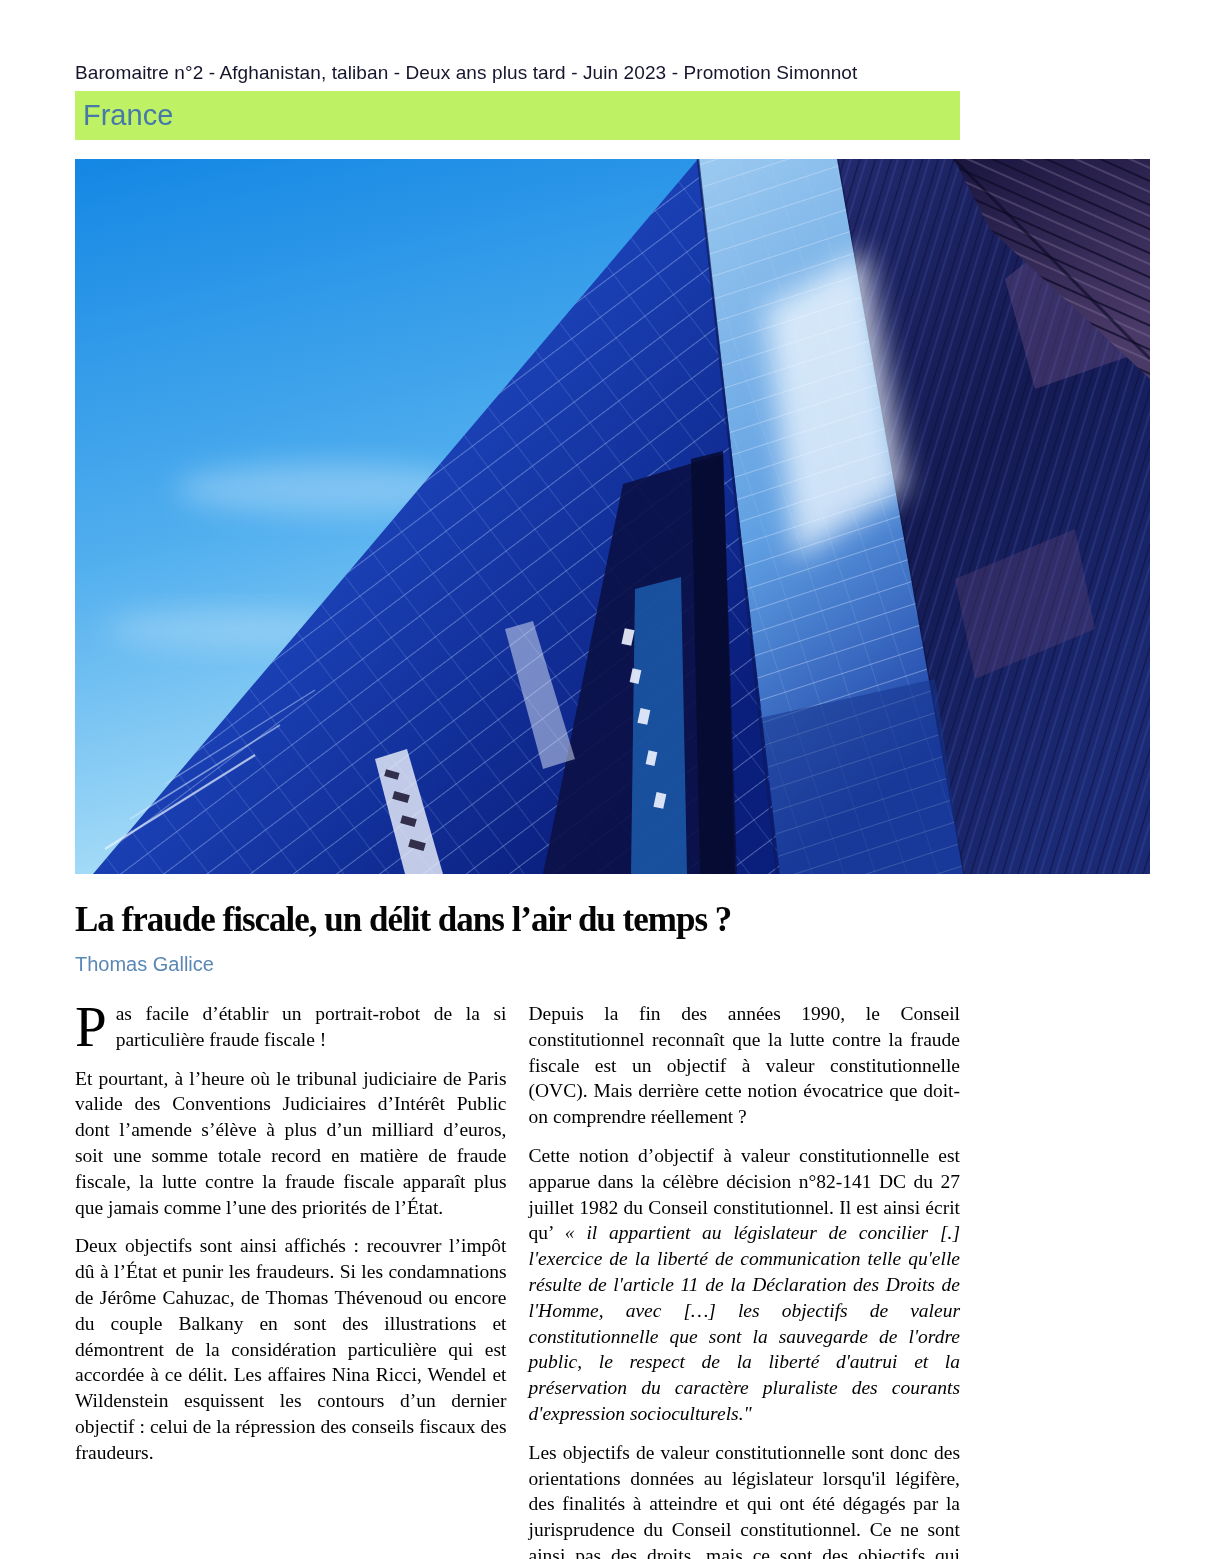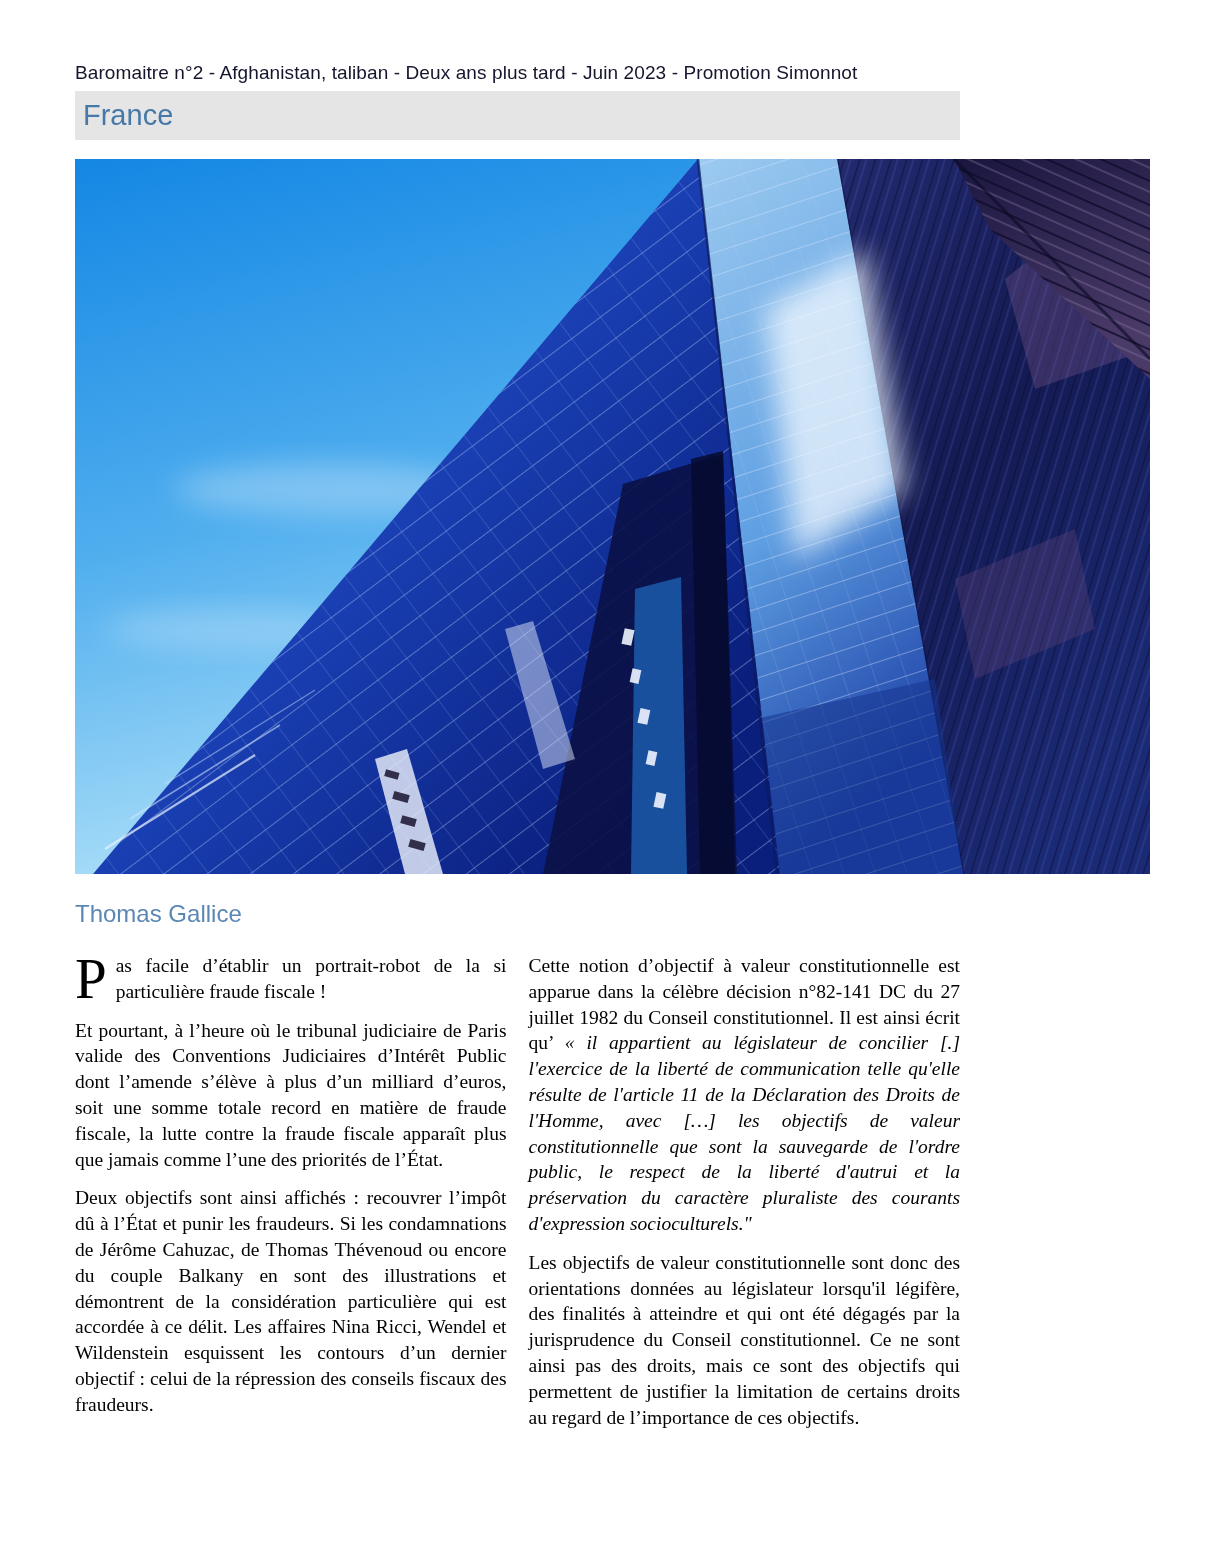--- a/index.html
+++ b/index.html
@@ -29,7 +29,7 @@
   .section-banner {
     margin-top: 6px;
     height: 49px;
-    background: #e5e5e5;
+    background: #bef264;
     display: flex;
     align-items: center;
     padding-left: 8px;

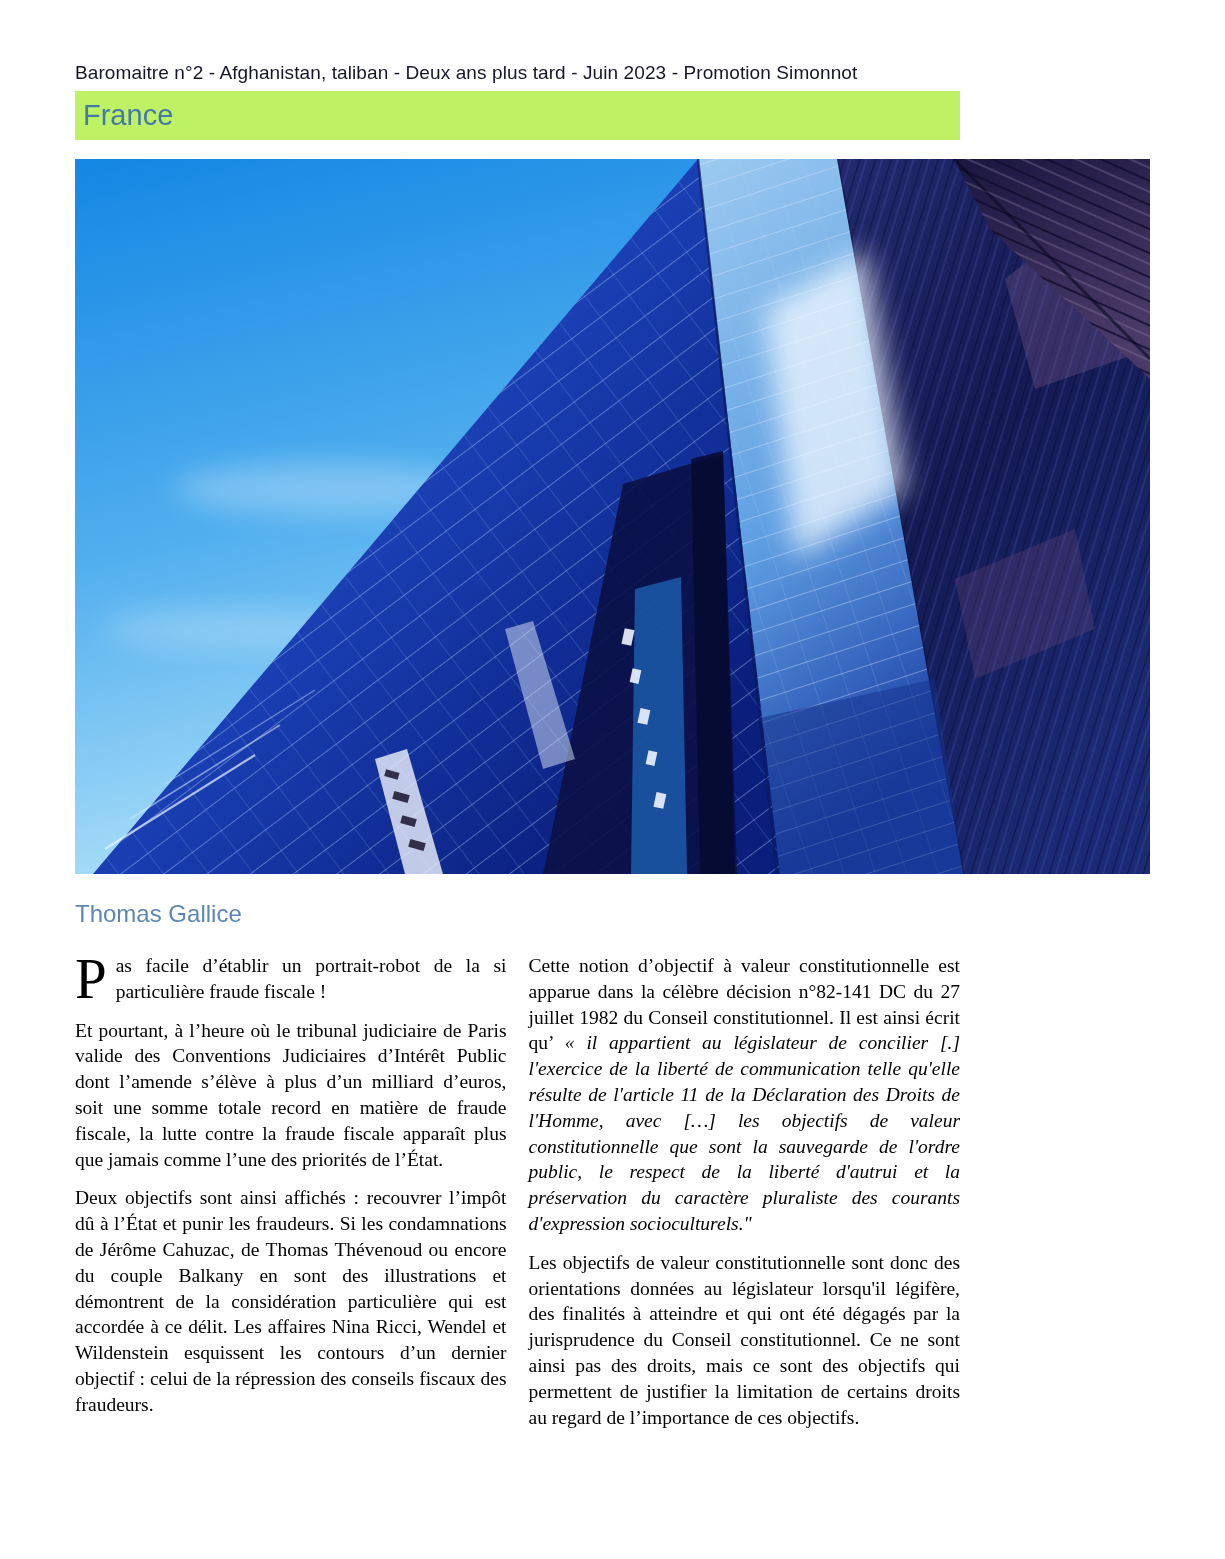--- a/index.html
+++ b/index.html
@@ -195,6 +195,7 @@
     </svg>
   </div>
 
+  <h1 class="headline">La fraude fiscale, un délit dans l’air du temps ?</h1>
 
   <div class="byline">Thomas Gallice</div>
 

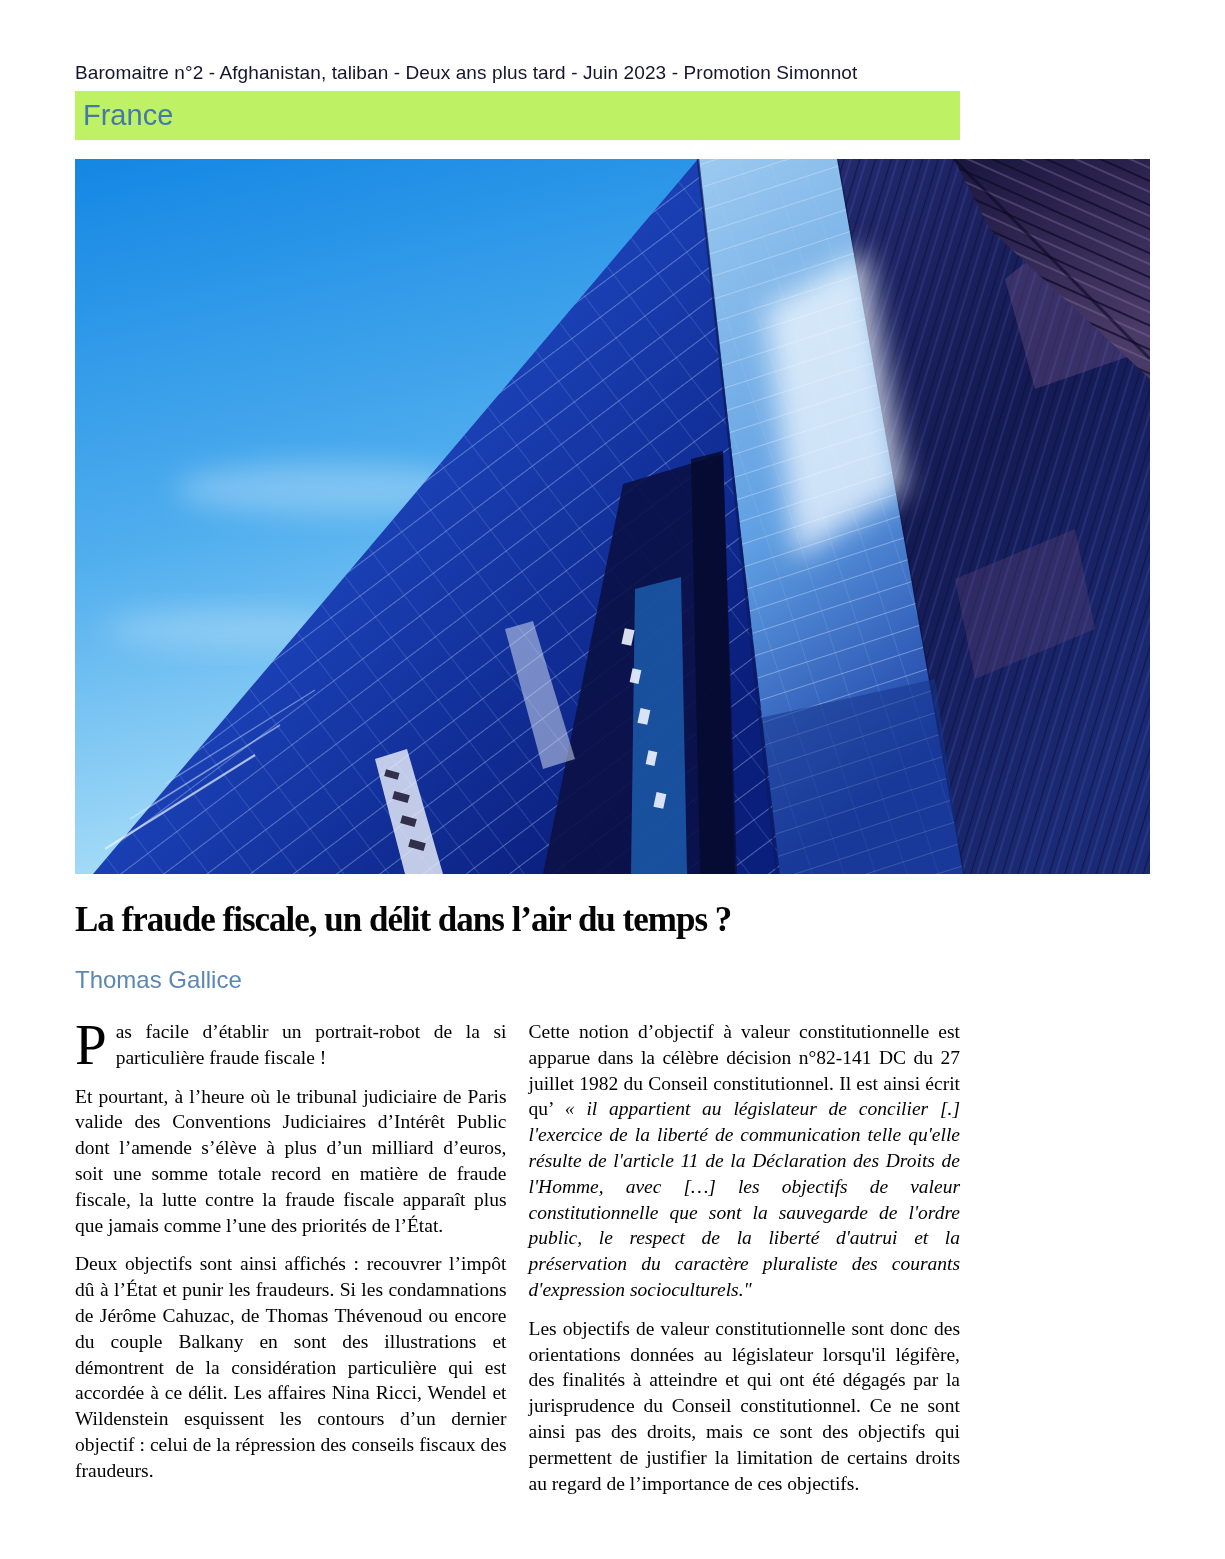--- a/index.html
+++ b/index.html
@@ -58,9 +58,9 @@
     color: #050505;
   }
   .byline {
-    margin-top: 26px;
+    margin-top: 13px;
     font-family: "Liberation Sans", sans-serif;
-    font-size: 24px;
+    font-size: 20px;
     color: #5b87b5;
   }
   .columns {

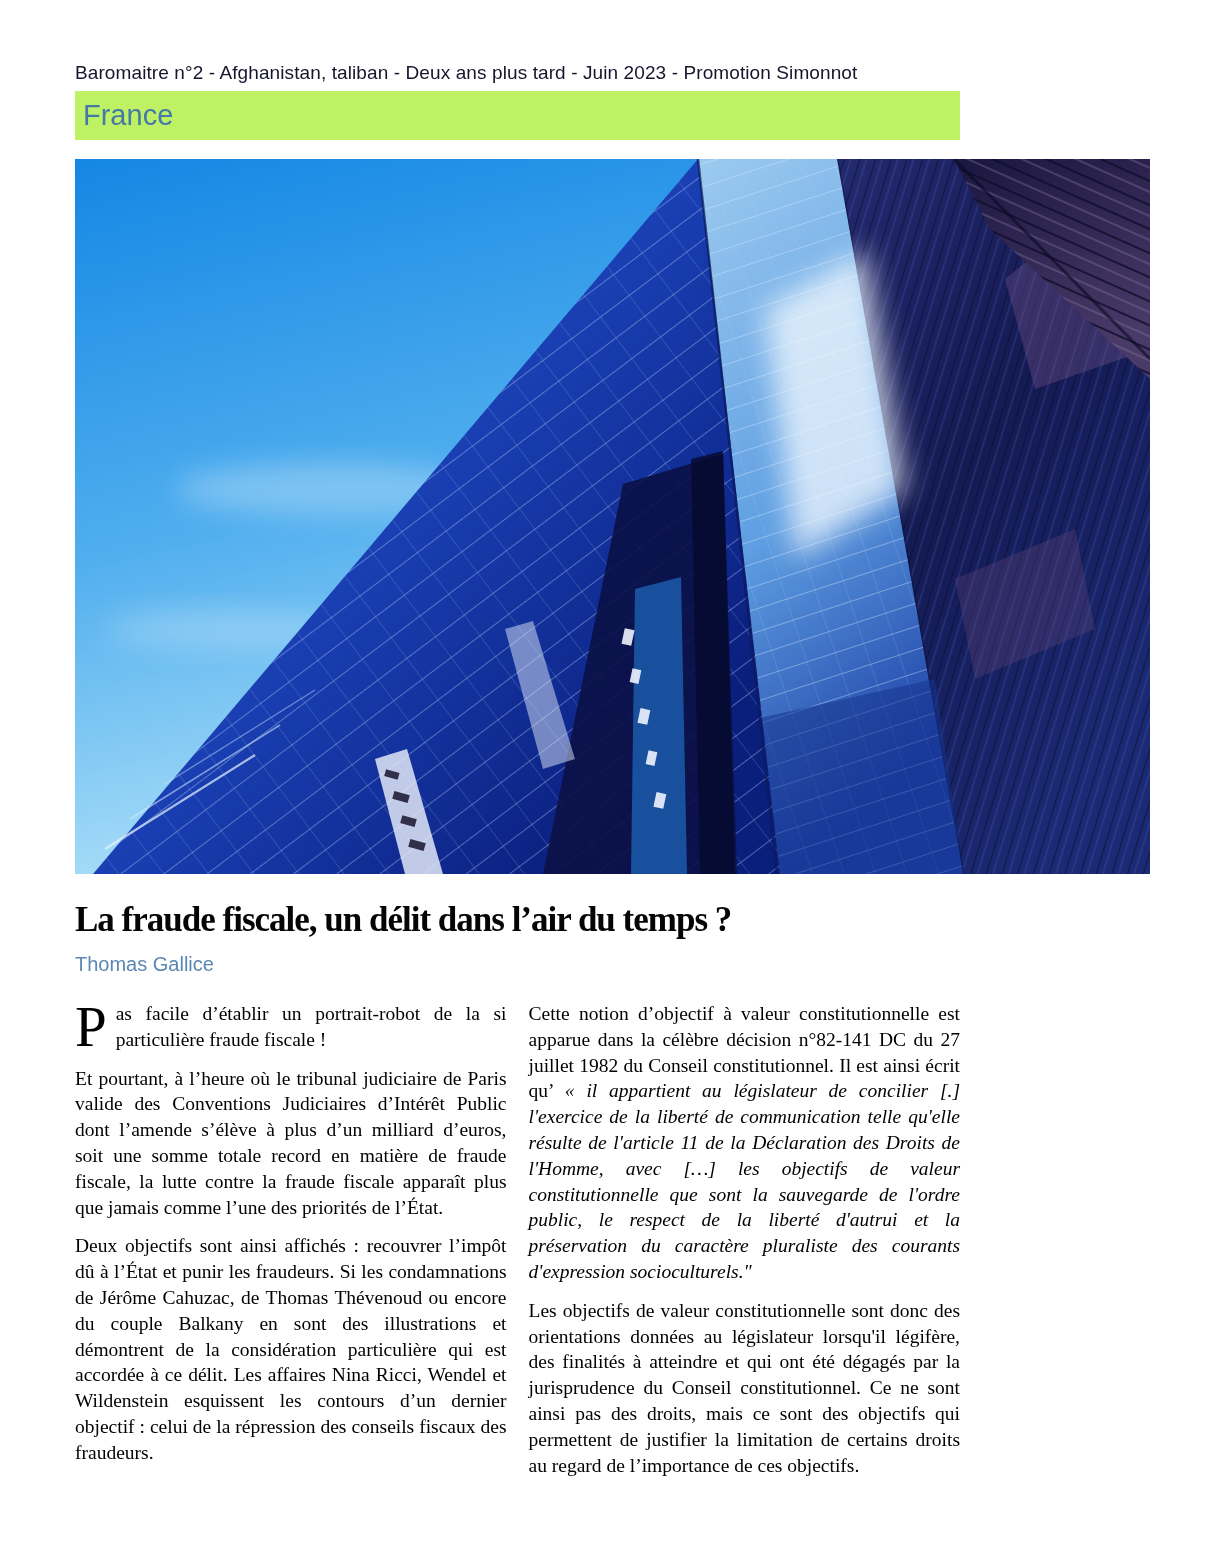--- a/index.html
+++ b/index.html
@@ -206,6 +206,7 @@
       <p>Deux objectifs sont ainsi affichés : recouvrer l’impôt dû à l’État et punir les fraudeurs. Si les condamnations de Jérôme Cahuzac, de Thomas Thévenoud ou encore du couple Balkany en sont des illustrations et démontrent de la considération particulière qui est accordée à ce délit. Les affaires Nina Ricci, Wendel et Wildenstein esquissent les contours d’un dernier objectif : celui de la répression des conseils fiscaux des fraudeurs.</p>
     </div>
     <div class="col">
+      <p>Depuis la fin des années 1990, le Conseil constitutionnel reconnaît que la lutte contre la fraude fiscale est un objectif à valeur constitutionnelle (OVC). Mais derrière cette notion évocatrice que doit-on comprendre réellement ?</p>
       <p><span>Cette notion d’objectif à valeur constitutionnelle est apparue dans la célèbre décision n°82-141 DC du 27 juillet 1982 du Conseil constitutionnel. Il est ainsi écrit qu’ </span><span class="quote">« il appartient au législateur de concilier [.] l'exercice de la liberté de communication telle qu'elle résulte de l'article 11 de la Déclaration des Droits de l'Homme, avec […] les objectifs de valeur constitutionnelle que sont la sauvegarde de l'ordre public, le respect de la liberté d'autrui et la préservation du caractère pluraliste des courants d'expression socioculturels."</span></p>
       <p>Les objectifs de valeur constitutionnelle sont donc des orientations données au législateur lorsqu'il légifère, des finalités à atteindre et qui ont été dégagés par la jurisprudence du Conseil constitutionnel. Ce ne sont ainsi pas des droits, mais ce sont des objectifs qui permettent de justifier la limitation de certains droits au regard de l’importance de ces objectifs.</p>
     </div>

